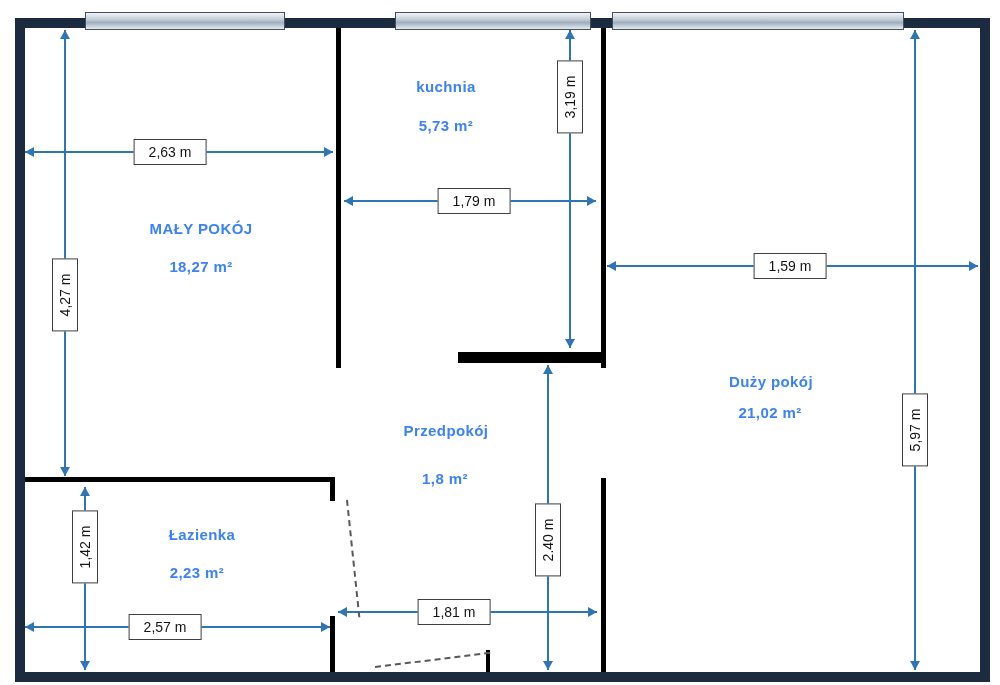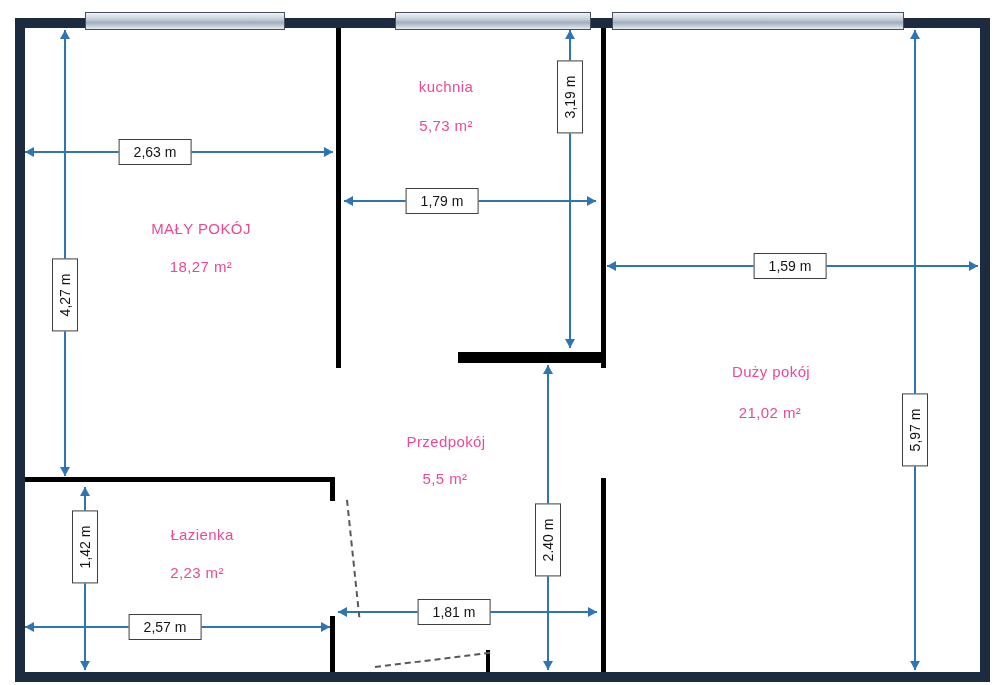--- a/index.html
+++ b/index.html
@@ -45,7 +45,7 @@
 
   .room-name, .room-area {
     position: absolute; transform: translate(-50%, -50%);
-    font-weight: normal; font-size: 15px; color: #ec4899;
+    font-weight: bold; font-size: 15px; color: #3b82f6;
     letter-spacing: 0.4px; white-space: nowrap; z-index: 2;
   }
 

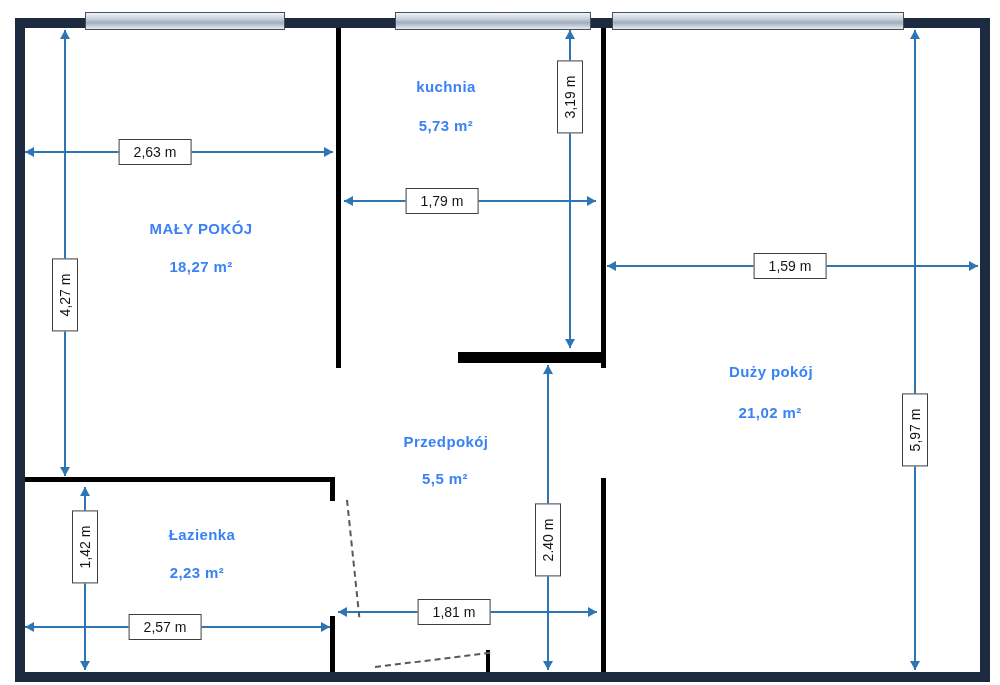--- a/index.html
+++ b/index.html
@@ -96,7 +96,7 @@
   <div class="varrow" style="left:547px;top:365px;height:305px"></div>
   <div class="varrow" style="left:84px;top:487px;height:183px"></div>
 
-  <div class="dim-label" style="left:155px;top:152px">2,63 m</div>
+  <div class="dim-label" style="left:170px;top:152px">2,63 m</div>
   <div class="dim-label" style="left:442px;top:201px">1,79 m</div>
   <div class="dim-label" style="left:790px;top:266px">1,59 m</div>
   <div class="dim-label" style="left:165px;top:627px">2,57 m</div>

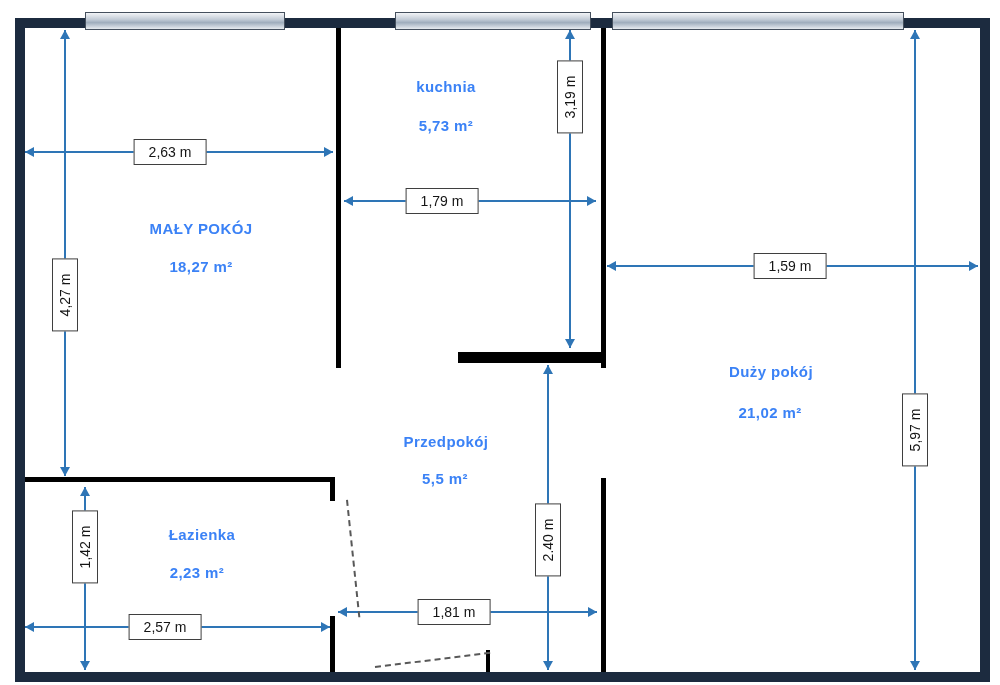--- a/index.html
+++ b/index.html
@@ -97,7 +97,7 @@
   <div class="varrow" style="left:84px;top:487px;height:183px"></div>
 
   <div class="dim-label" style="left:170px;top:152px">2,63 m</div>
-  <div class="dim-label" style="left:442px;top:201px">1,79 m</div>
+  <div class="dim-label" style="left:474px;top:201px">1,79 m</div>
   <div class="dim-label" style="left:790px;top:266px">1,59 m</div>
   <div class="dim-label" style="left:165px;top:627px">2,57 m</div>
   <div class="dim-label" style="left:454px;top:612px">1,81 m</div>

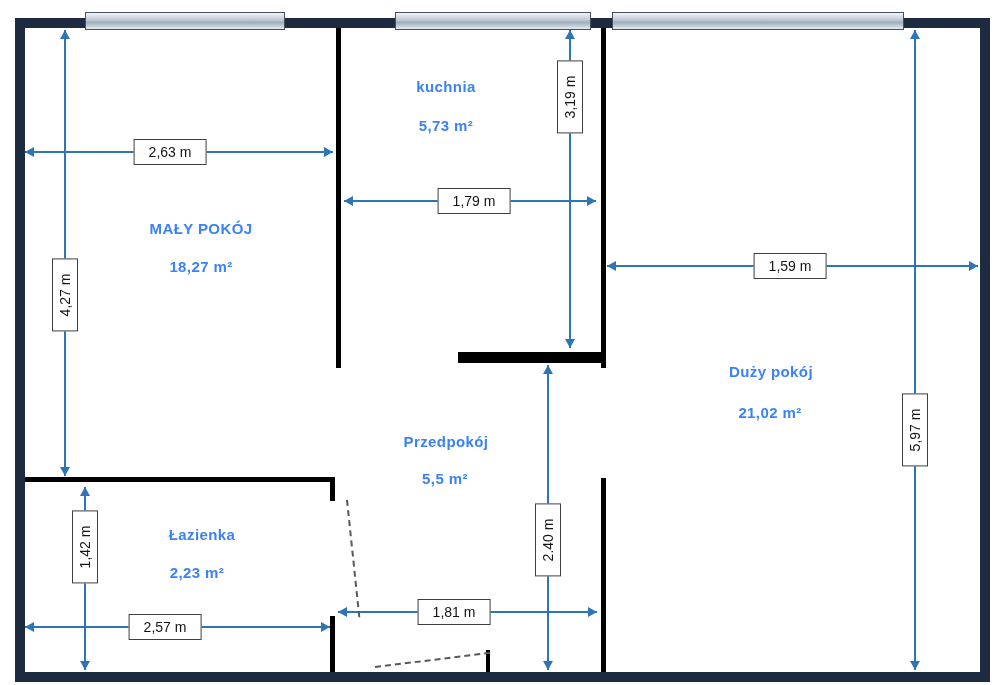--- a/index.html
+++ b/index.html
@@ -114,7 +114,7 @@
   <div class="room-name" style="left:446px;top:86px">kuchnia</div>
   <div class="room-area" style="left:446px;top:125px">5,73 m²</div>
 
-  <div class="room-name" style="left:771px;top:371px">Duży pokój</div>
+  <div class="room-name" style="left:771px;top:381px">Duży pokój</div>
   <div class="room-area" style="left:770px;top:412px">21,02 m²</div>
 
   <div class="room-name" style="left:446px;top:441px">Przedpokój</div>

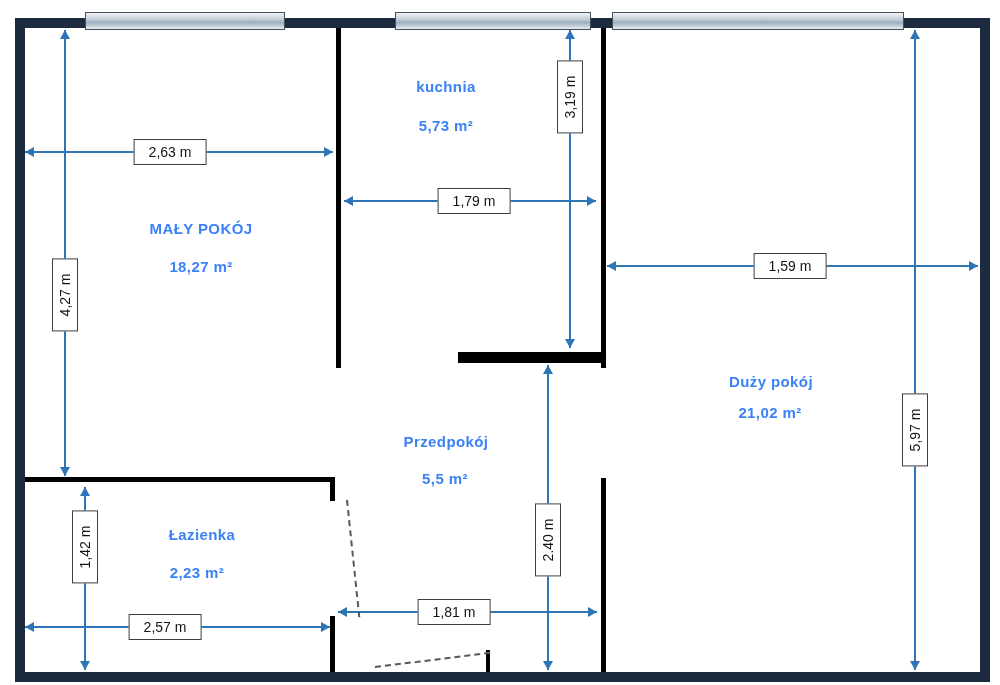--- a/index.html
+++ b/index.html
@@ -117,7 +117,7 @@
   <div class="room-name" style="left:771px;top:381px">Duży pokój</div>
   <div class="room-area" style="left:770px;top:412px">21,02 m²</div>
 
-  <div class="room-name" style="left:446px;top:441px">Przedpokój</div>
+  <div class="room-name" style="left:446px;top:430px">Przedpokój</div>
   <div class="room-area" style="left:445px;top:478px">5,5 m²</div>
 
   <div class="room-name" style="left:202px;top:534px">Łazienka</div>

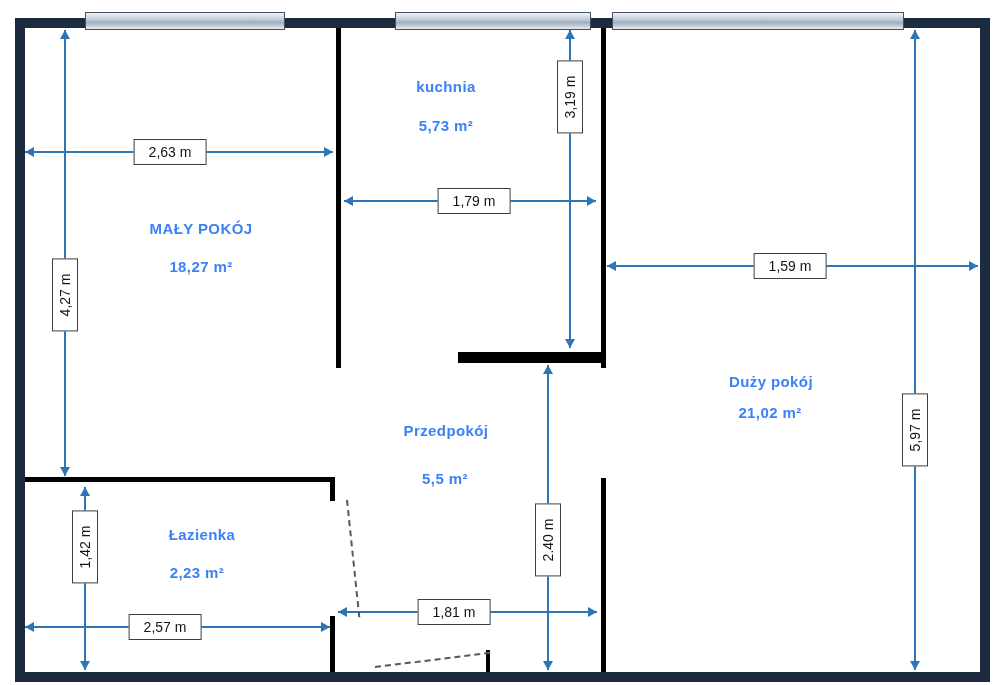--- a/index.html
+++ b/index.html
@@ -118,7 +118,7 @@
   <div class="room-area" style="left:770px;top:412px">21,02 m²</div>
 
   <div class="room-name" style="left:446px;top:430px">Przedpokój</div>
-  <div class="room-area" style="left:445px;top:478px">5,5 m²</div>
+  <div class="room-area" style="left:445px;top:478px">1,8 m²</div>
 
   <div class="room-name" style="left:202px;top:534px">Łazienka</div>
   <div class="room-area" style="left:197px;top:572px">2,23 m²</div>

